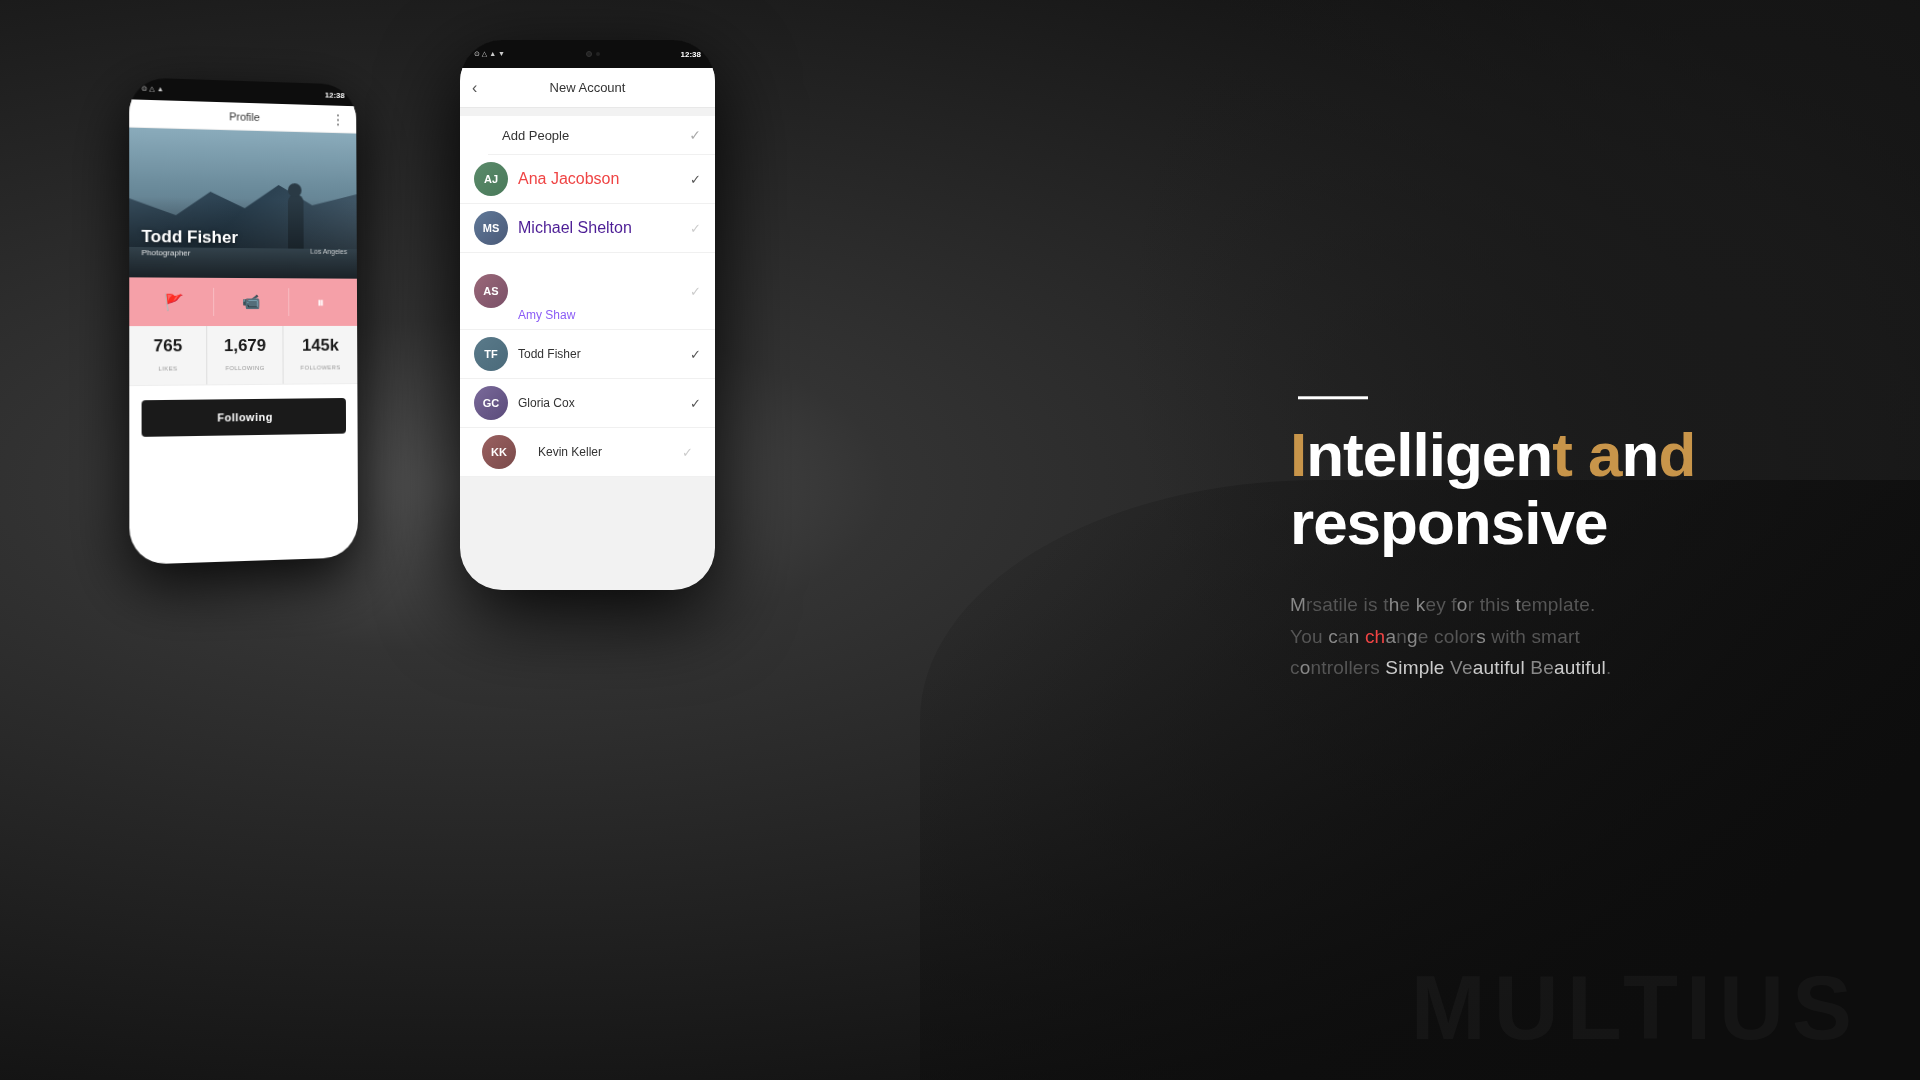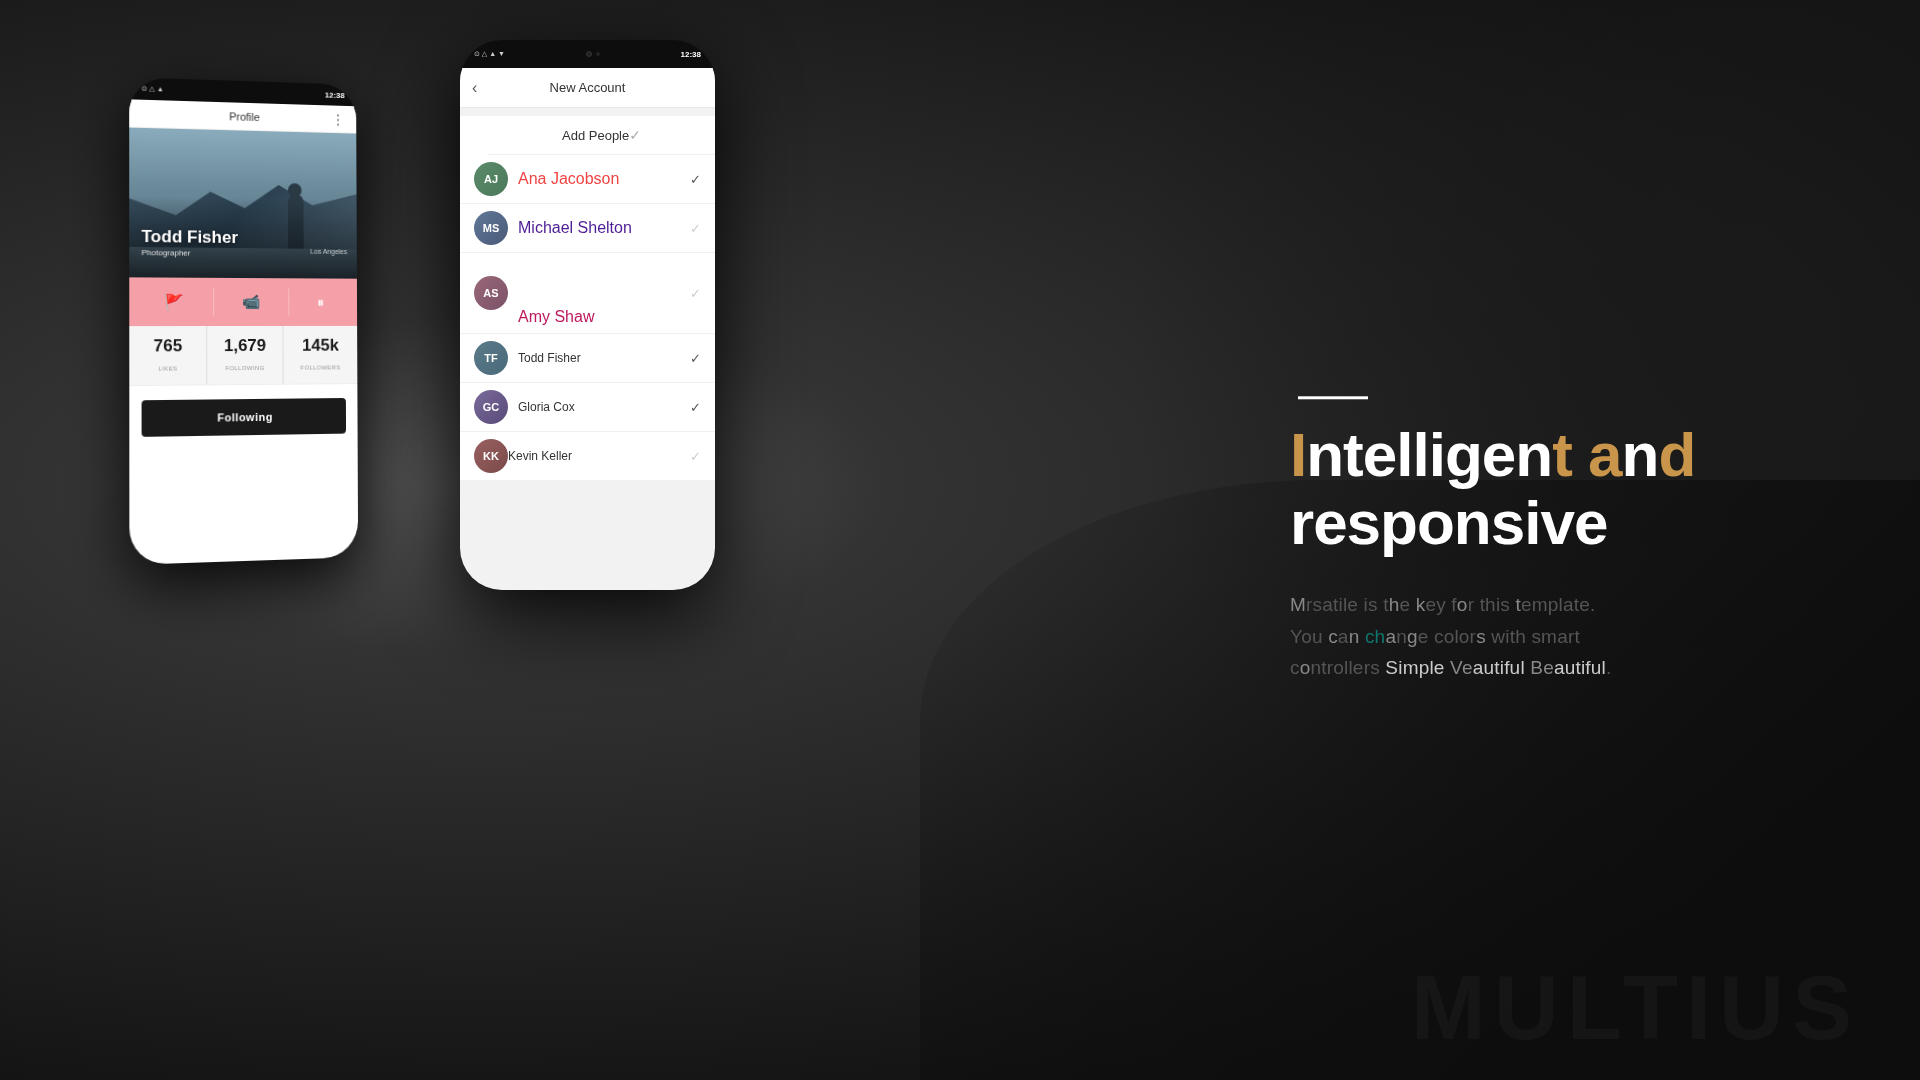--- a/index.html
+++ b/index.html
@@ -102,7 +102,7 @@
 
     <div style="background:#fff;margin-top:8px;">
 
-      <div style="display:flex;justify-content:center;align-items:center;padding:11px 14px;border-bottom:1px solid #f0f0f0;margin-left:28px;">
+      <div style="display:flex;justify-content:space-between;align-items:center;padding:11px 14px;border-bottom:1px solid #f0f0f0;margin-left:28px;">
         <span style="font-size:13px;font-weight:500;color:#333;">Add People</span>
         <span style="color:#aaa;font-size:14px;">✓</span>
       </div>

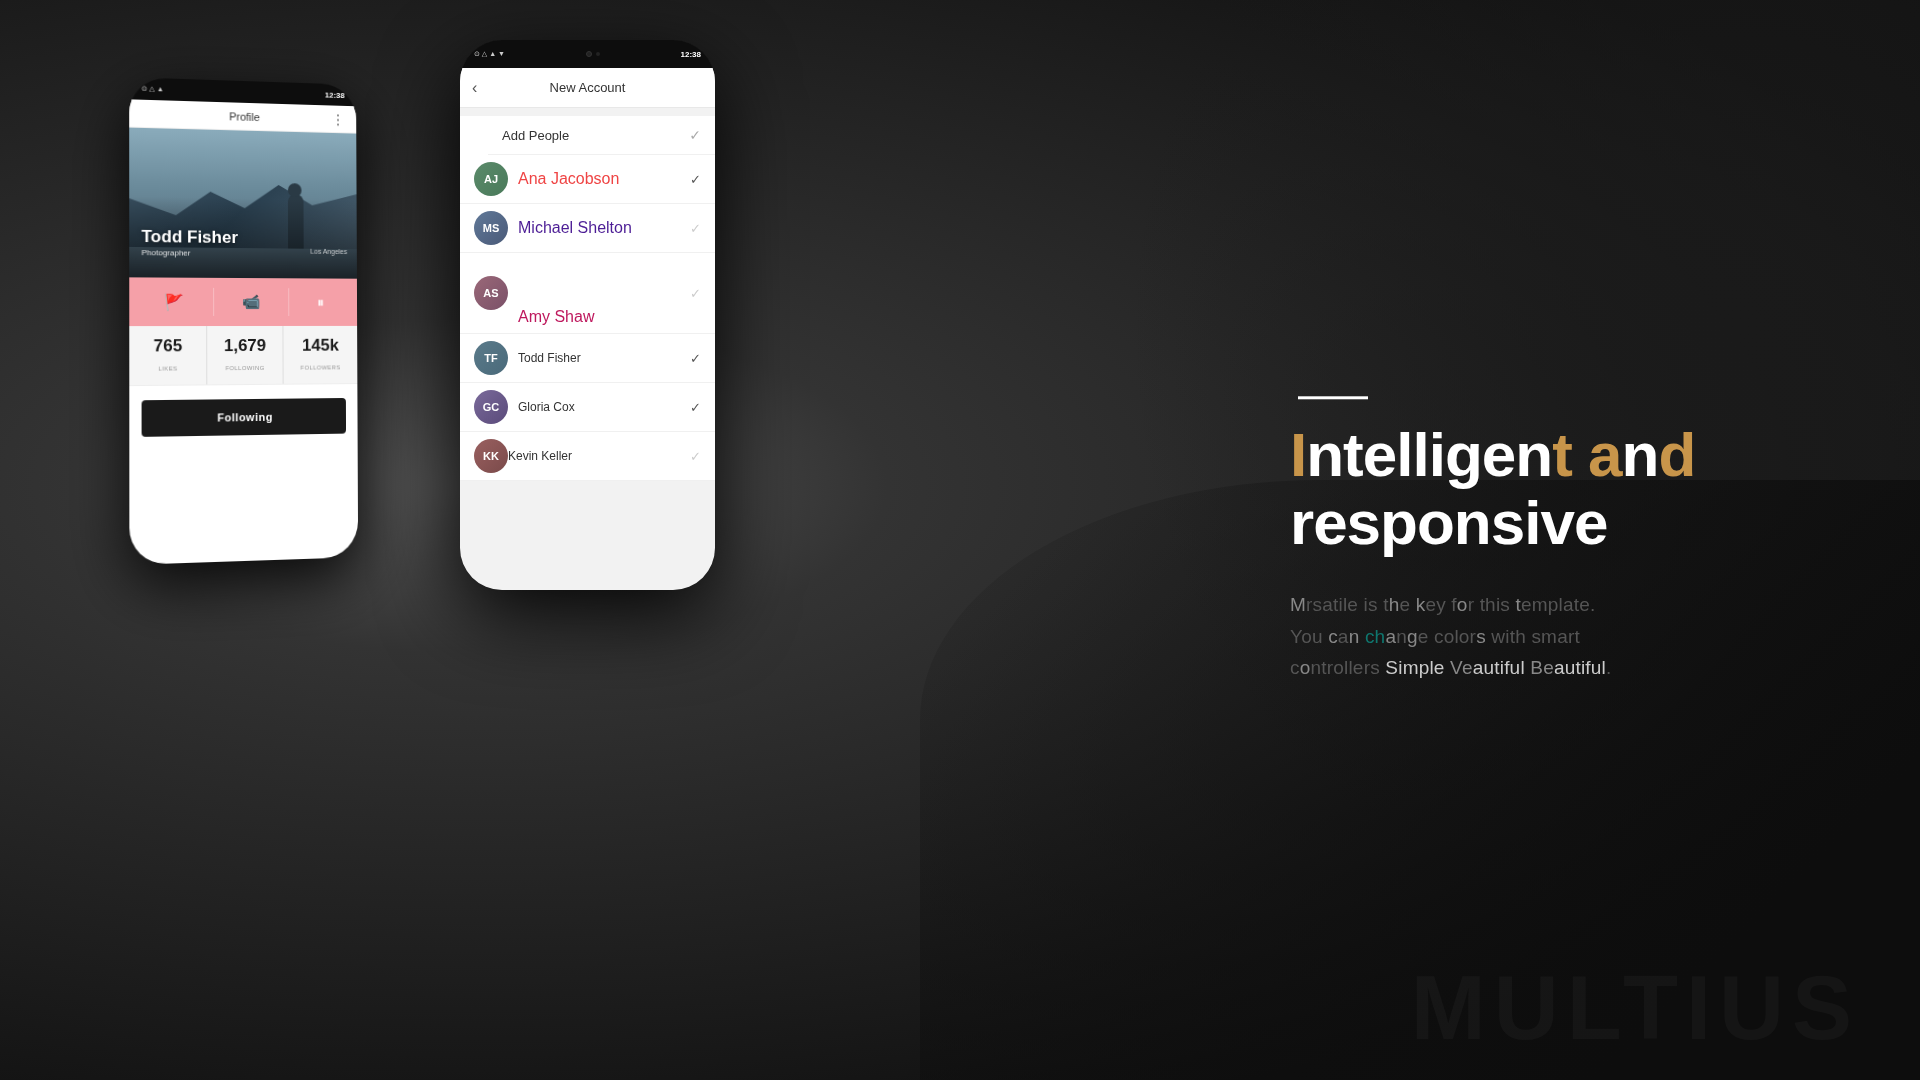--- a/index.html
+++ b/index.html
@@ -120,7 +120,7 @@
           </div>
           <div style="display: flex; align-items: center; padding: 7px 14px; border-bottom: 1px solid rgb(240, 240, 240); background: rgb(255, 255, 255); gap: 10px; cursor: pointer;">
             <div style="width: 34px; height: 34px; border-radius: 50%; background: linear-gradient(135deg, rgb(154, 104, 120), rgb(122, 80, 104)); flex-shrink: 0; display: flex; align-items: center; justify-content: center; font-size: 11px; font-weight: 700; color: rgb(255, 255, 255);">AS</div>
-            <span style="flex: 1 1 0%; font-size: 16px; color: #be185d; margin-top: 48px;">Amy Shaw</span>
+            <span style="flex: 1 1 0%; font-size: 12px; color: #8b5cf6; margin-top: 48px;">Amy Shaw</span>
             <span style="font-size: 13px; color: rgb(204, 204, 204);">✓</span>
           </div>
           <div style="display: flex; align-items: center; padding: 7px 14px; border-bottom: 1px solid rgb(240, 240, 240); background: rgb(255, 255, 255); gap: 10px; cursor: pointer;">

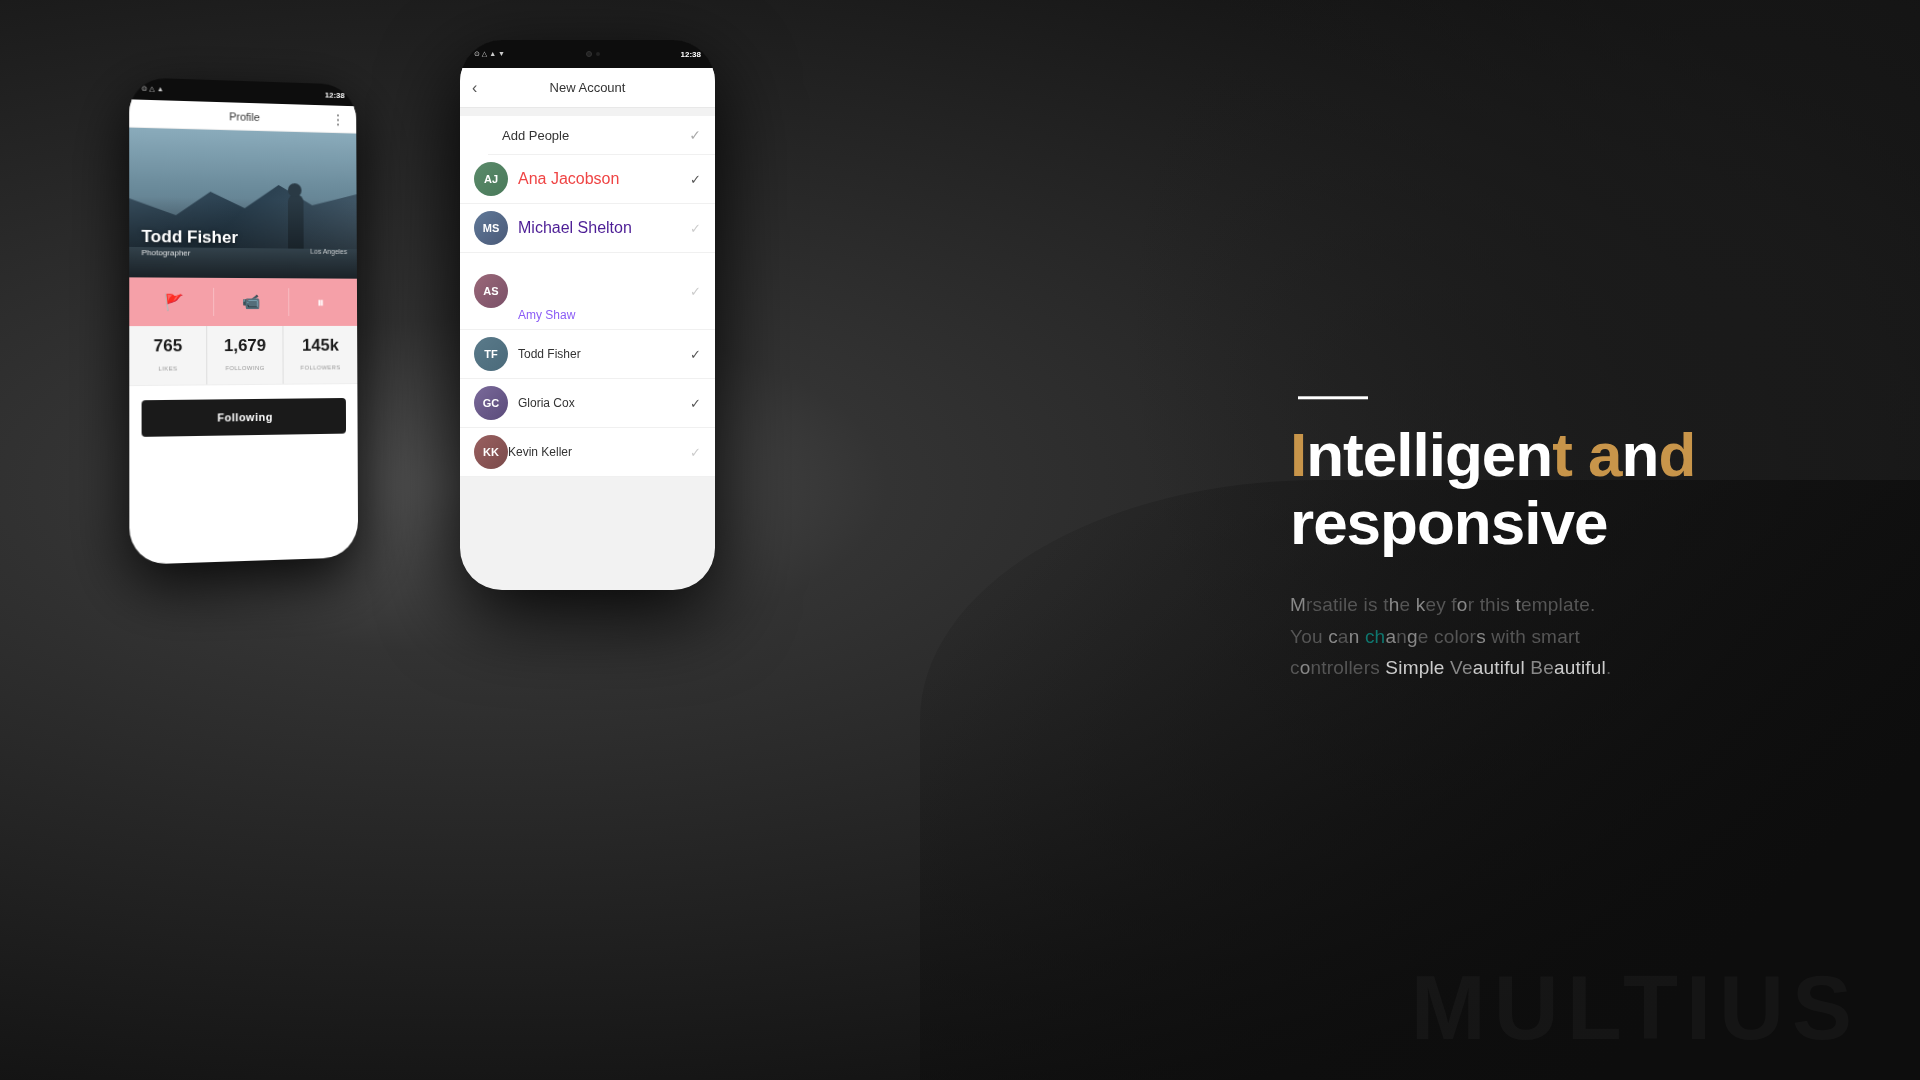--- a/index.html
+++ b/index.html
@@ -133,7 +133,7 @@
             <span style="flex: 1 1 0%; font-size: 12px; color: rgb(51, 51, 51);">Gloria Cox</span>
             <span style="font-size: 13px; color: rgb(85, 85, 85);">✓</span>
           </div>
-          <div style="display: flex; align-items: center; padding: 7px 14px; border-bottom: 1px solid rgb(240, 240, 240); background: rgb(255, 255, 255); gap: 0; cursor: pointer;">
+          <div style="display: flex; align-items: center; padding: 7px 22px; border-bottom: 1px solid rgb(240, 240, 240); background: rgb(255, 255, 255); gap: 22px; cursor: pointer;">
             <div style="width: 34px; height: 34px; border-radius: 50%; background: linear-gradient(135deg, rgb(154, 96, 96), rgb(122, 74, 74)); flex-shrink: 0; display: flex; align-items: center; justify-content: center; font-size: 11px; font-weight: 700; color: rgb(255, 255, 255);">KK</div>
             <span style="flex: 1 1 0%; font-size: 12px; color: rgb(51, 51, 51);">Kevin Keller</span>
             <span style="font-size: 13px; color: rgb(204, 204, 204);">✓</span>

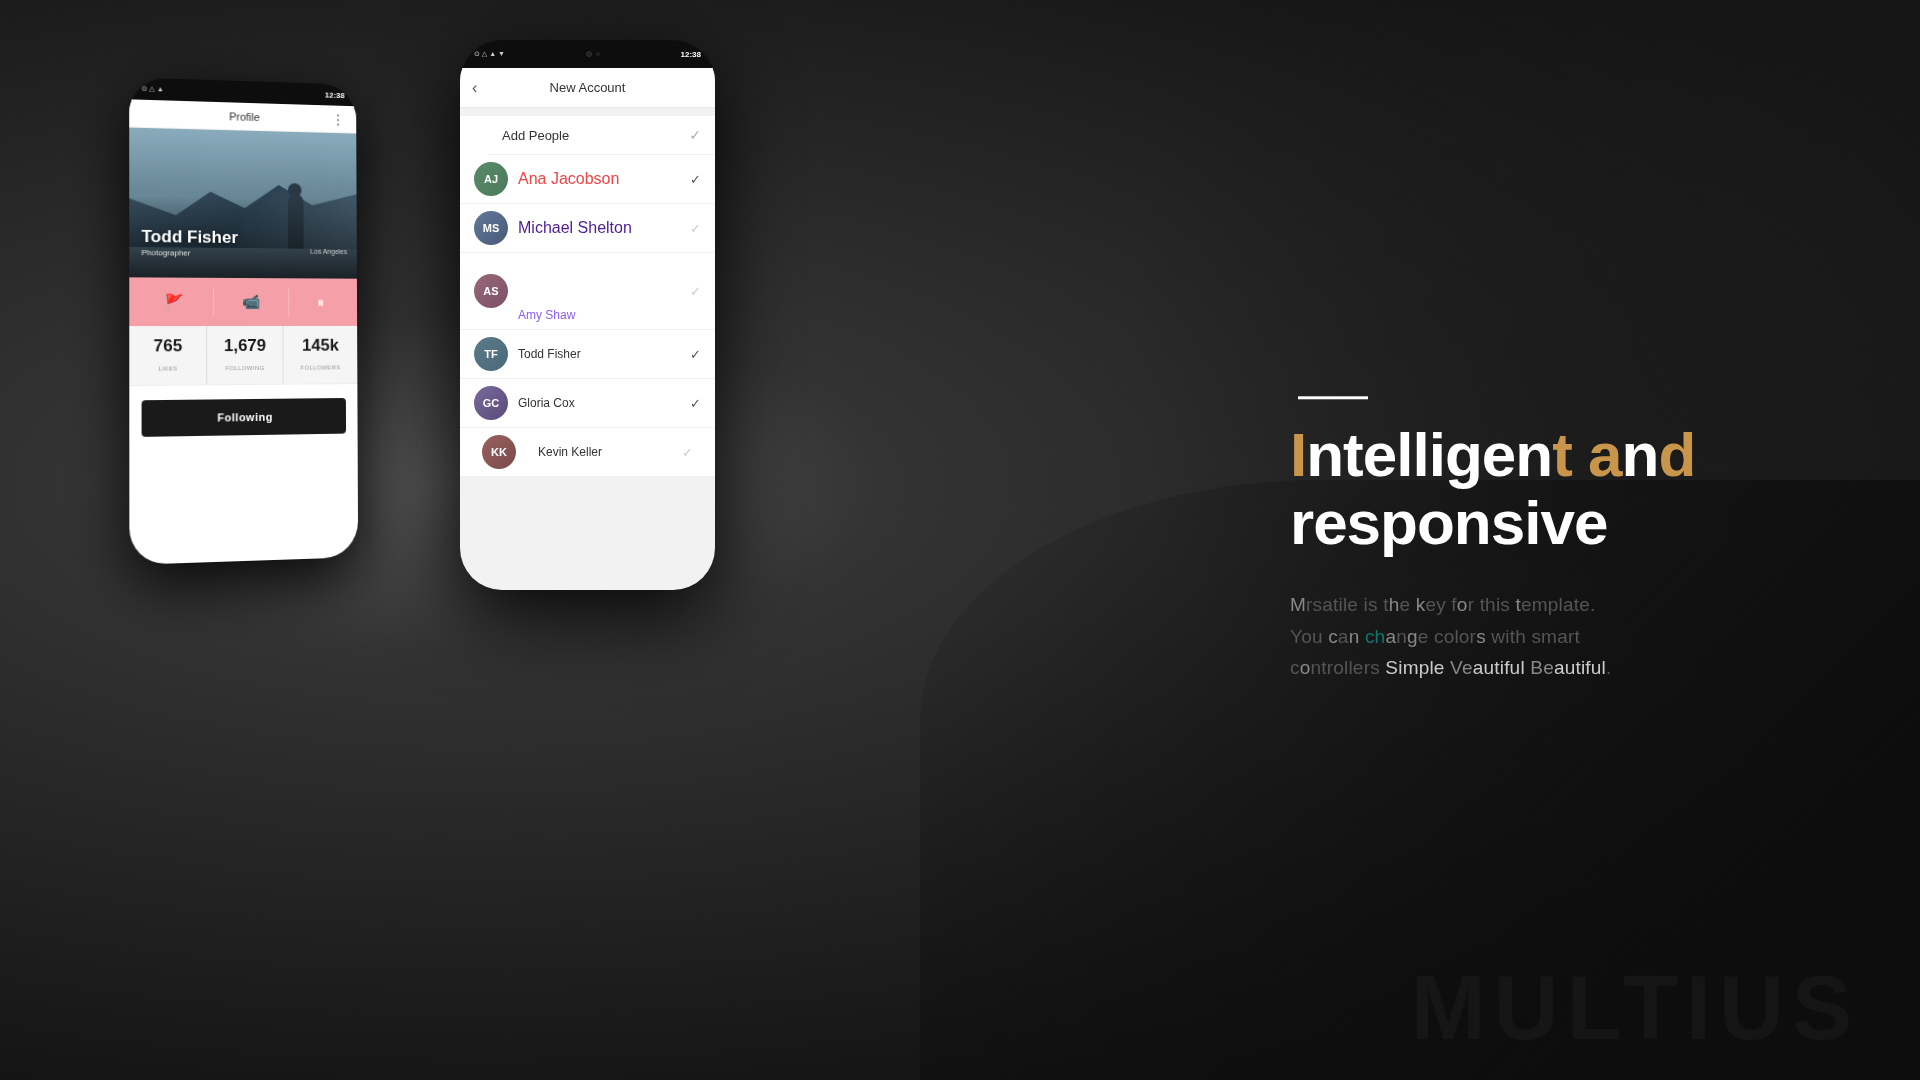--- a/index.html
+++ b/index.html
@@ -157,7 +157,7 @@
 
   <p style="font-size:19px;color:#555;line-height:1.65;letter-spacing:0.2px;">
     <span style="color:#888;">M</span><span style="color:#555;">rsatile is t</span><span style="color:#888;">h</span><span style="color:#555;">e </span><span style="color:#888;">k</span><span style="color:#555;">ey f</span><span style="color:#888;">o</span><span style="color:#555;">r this </span><span style="color:#888;">t</span><span style="color:#555;">emplate.<br>
-    You </span><span style="color:#888;">c</span><span style="color:#555;">a</span><span style="color:#888;">n</span><span style="color:#0f766e;text-align:right;"> ch</span><span style="color:#888;">a</span><span style="color:#555;">n</span><span style="color:#888;">g</span><span style="color:#555;">e color</span><span style="color:#888;">s</span><span style="color:#555;"> with smart<br>
+    You </span><span style="color:#888;">c</span><span style="color:#555;">a</span><span style="color:#888;">n</span><span style="color:#ef4444;text-align:right;"> ch</span><span style="color:#888;">a</span><span style="color:#555;">n</span><span style="color:#888;">g</span><span style="color:#555;">e color</span><span style="color:#888;">s</span><span style="color:#555;"> with smart<br>
     c</span><span style="color:#888;">o</span><span style="color:#555;">ntrollers </span><span style="color:#ccc;">Simple</span><span style="color:#555;"> </span><span style="color:#888;">Ve</span><span style="color:#ccc;">autiful</span><span style="color:#555;"> </span><span style="color:#888;">Be</span><span style="color:#ccc;">autiful</span><span style="color:#555;">.</span>
   </p>
 

